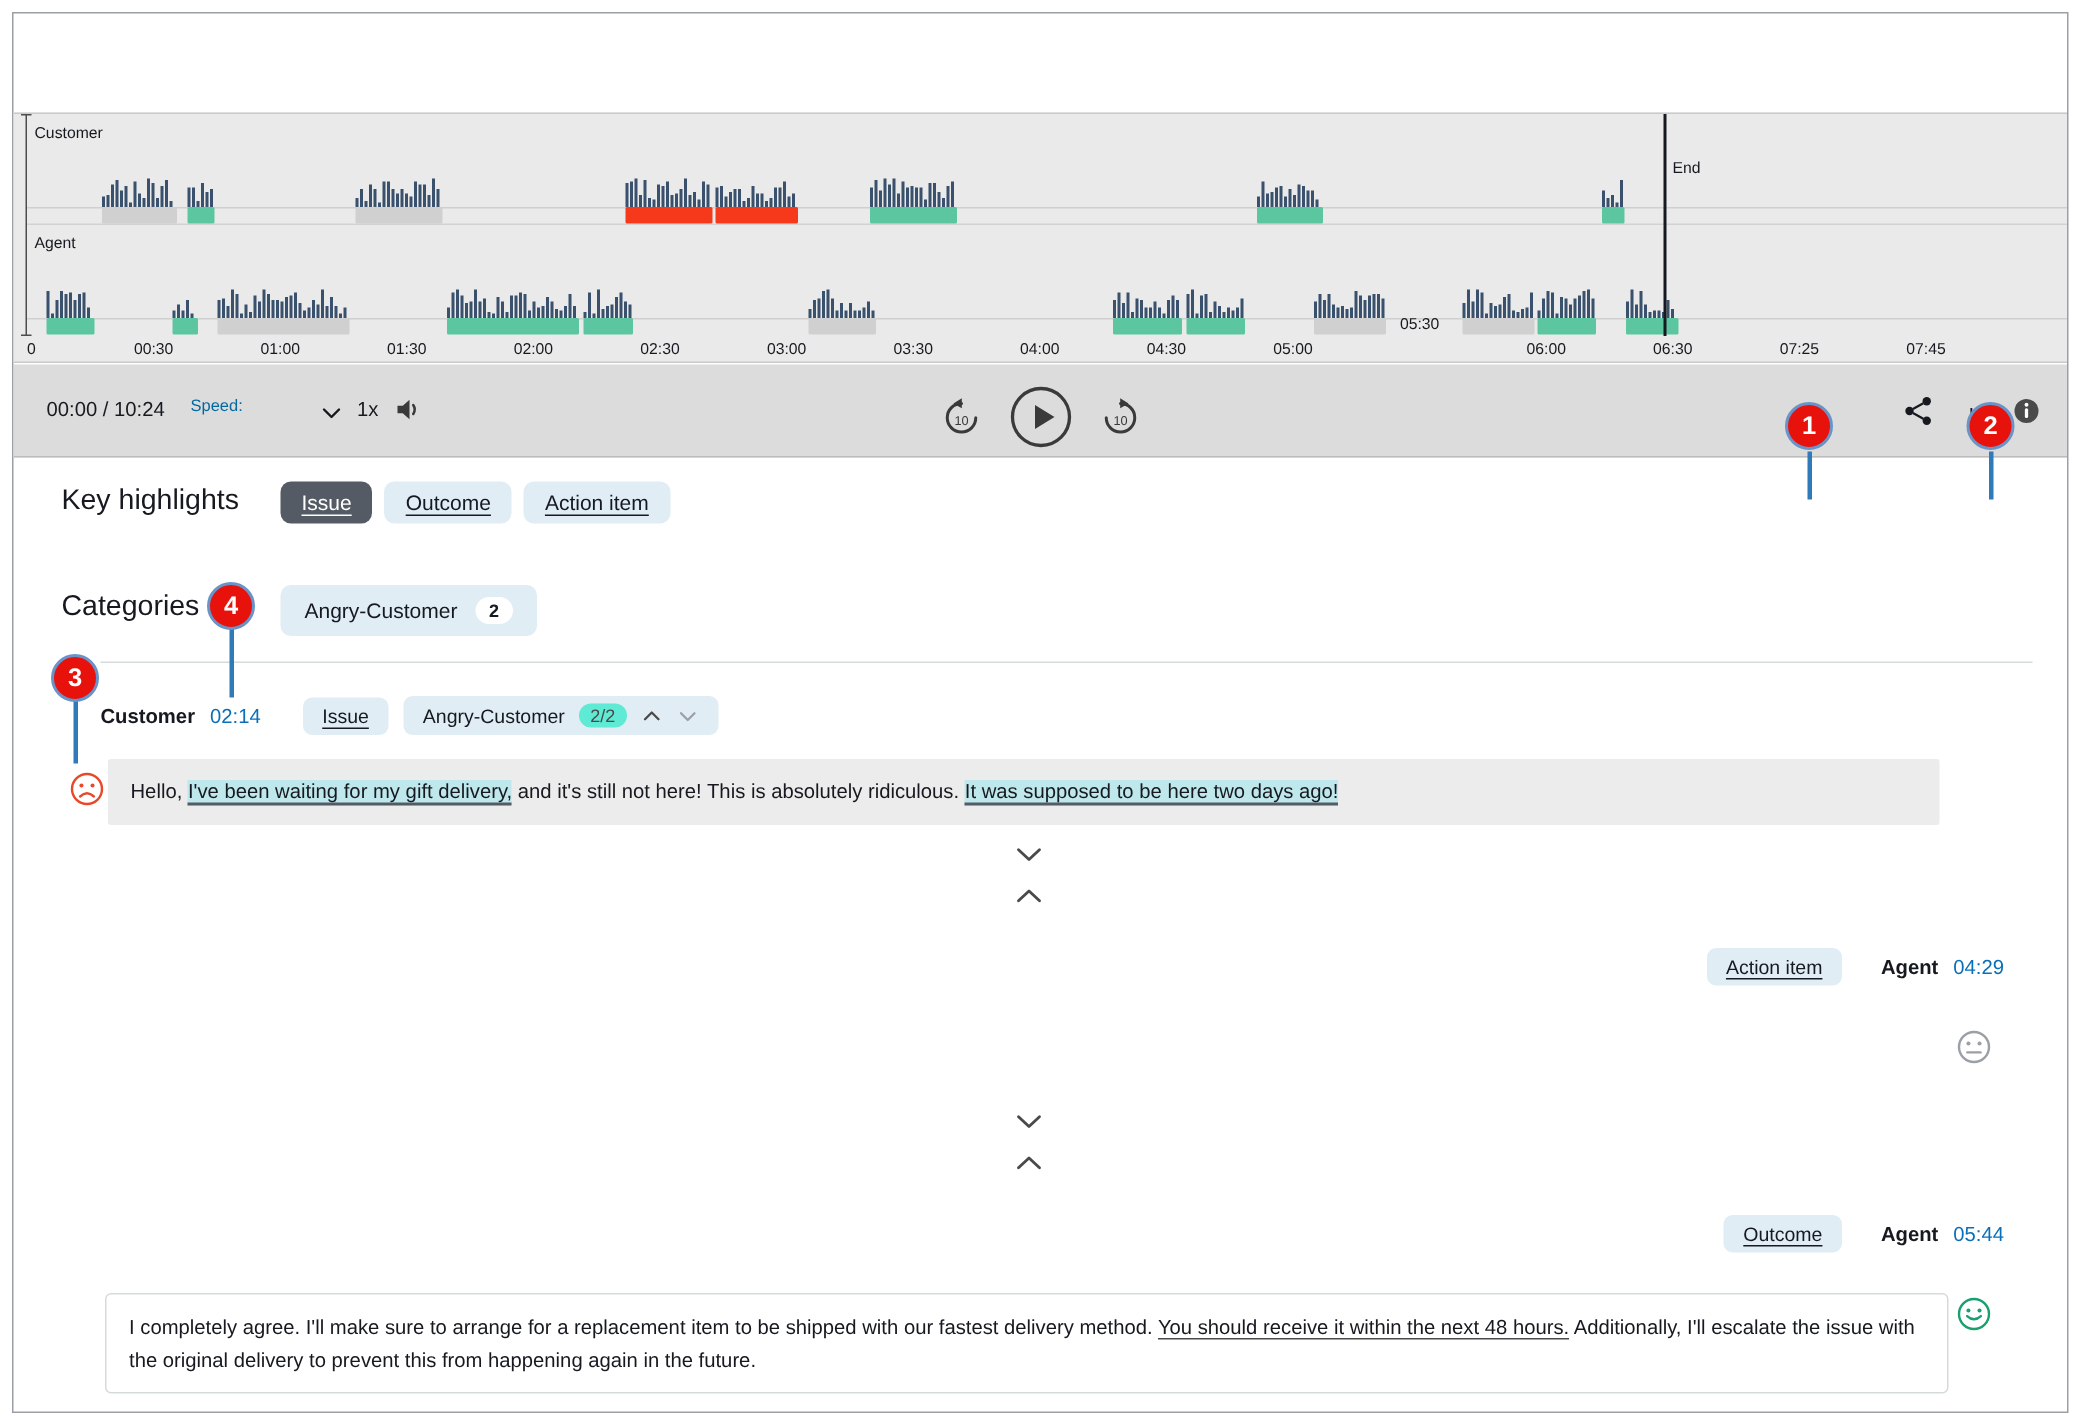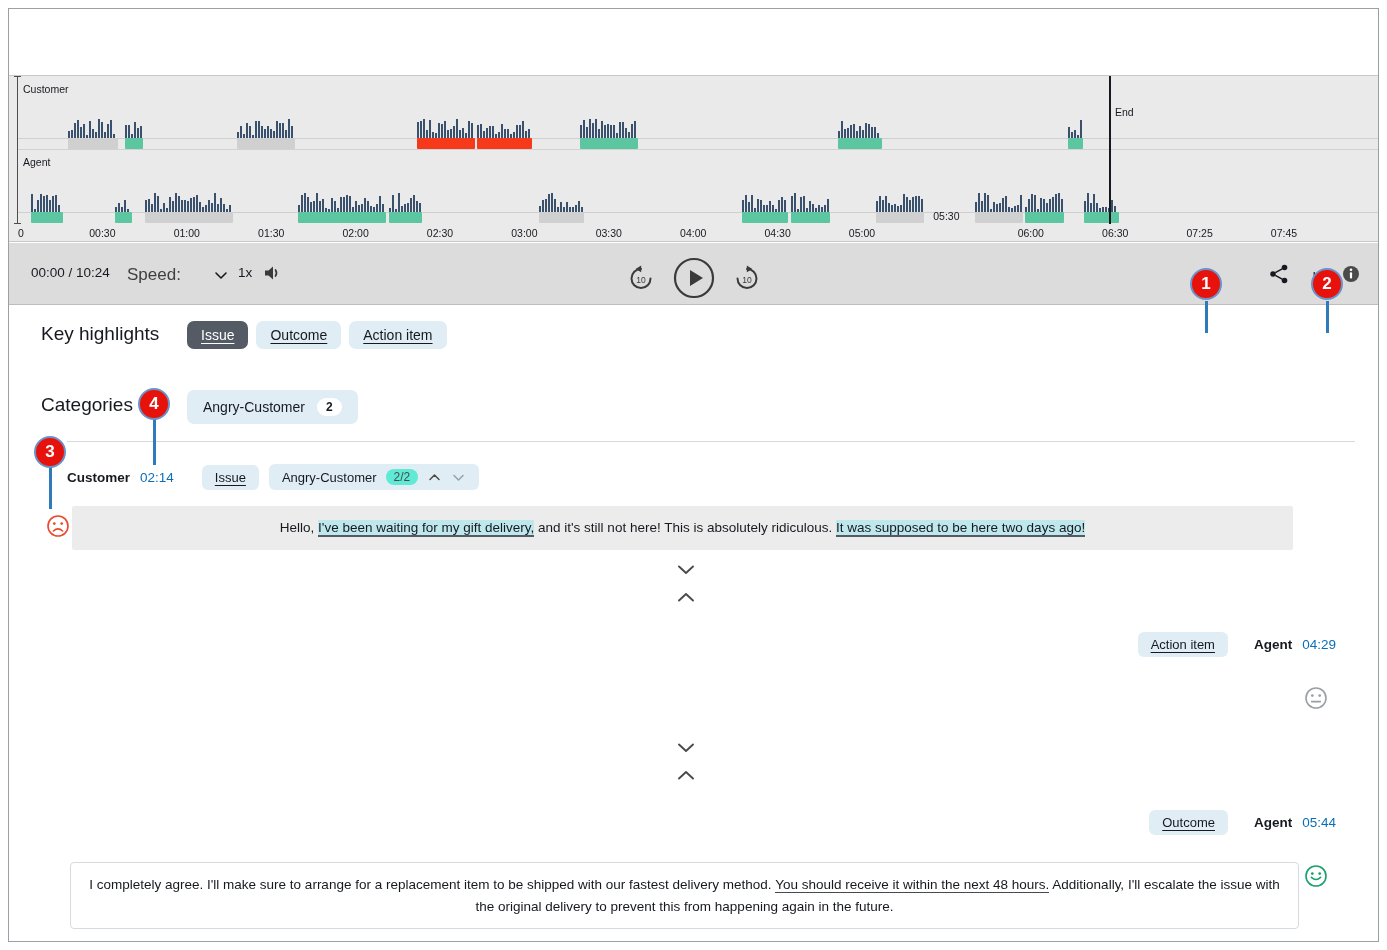--- a/index.html
+++ b/index.html
@@ -86,7 +86,7 @@
   }
   .speed-label {
     position: absolute; left: 118px; top: 22px;
-    font-size: 17px; color: #404040;
+    font-size: 11px; color: #0369a1;
   }
   .speed-value {
     position: absolute; left: 181px; top: 22px;

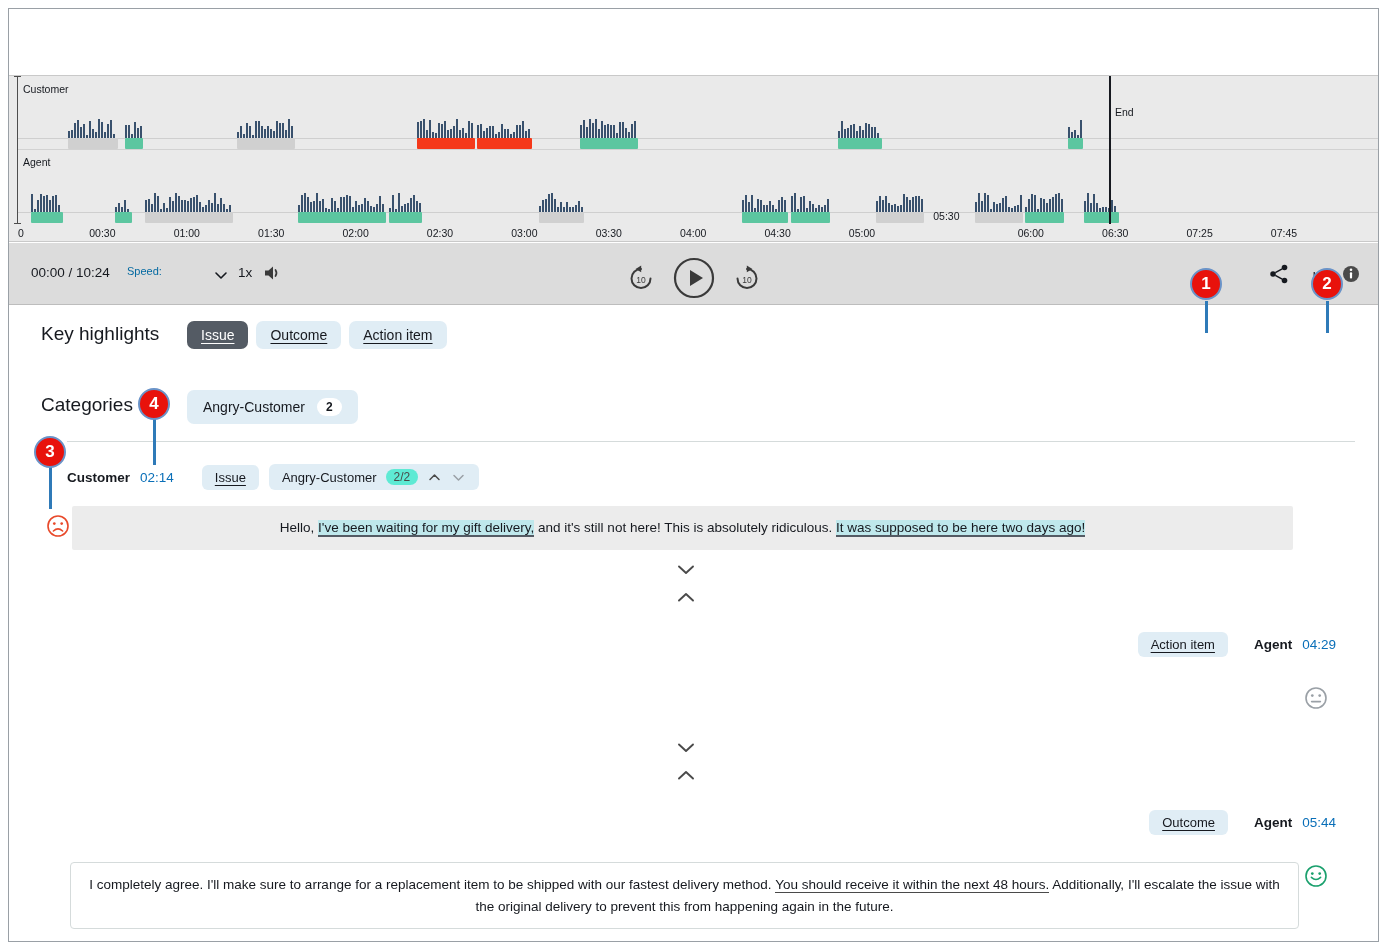--- a/index.html
+++ b/index.html
@@ -162,7 +162,6 @@
     position: absolute;
     font-size: 13.5px; color: #16191f; line-height: 1.6;
     padding: 11px 15px;
-    text-align: center;
   }
   .bubble.gray { background: #ececec; border-radius: 2px; }
   .bubble.outlined { background: #ffffff; border: 1px solid #d5dbdb; border-radius: 4px; }

